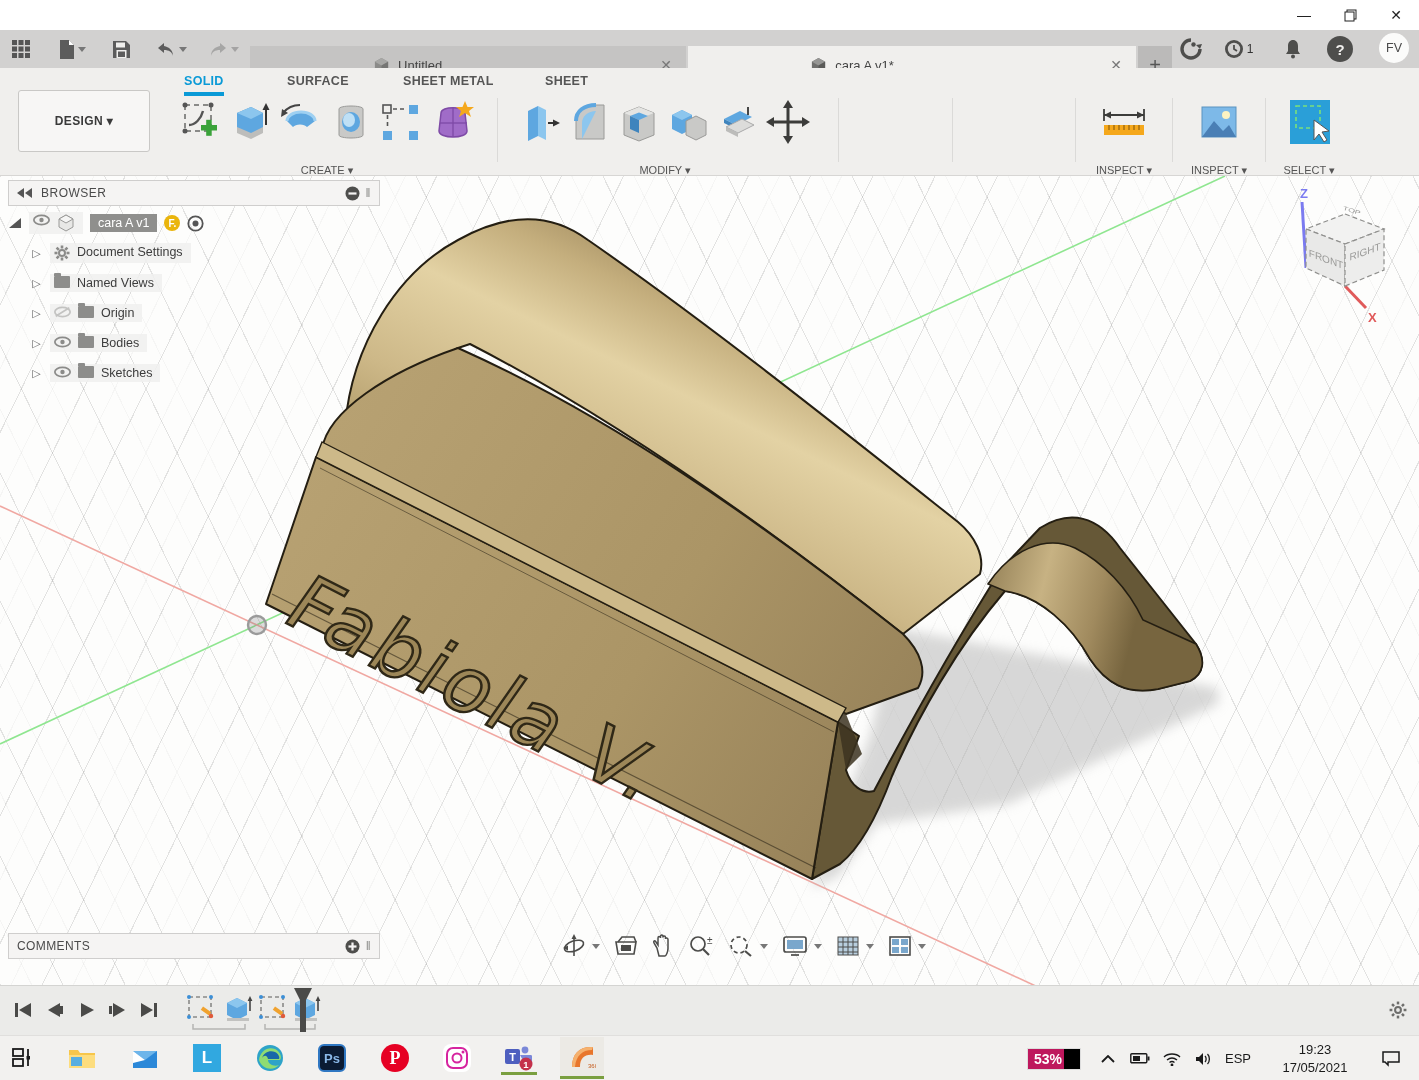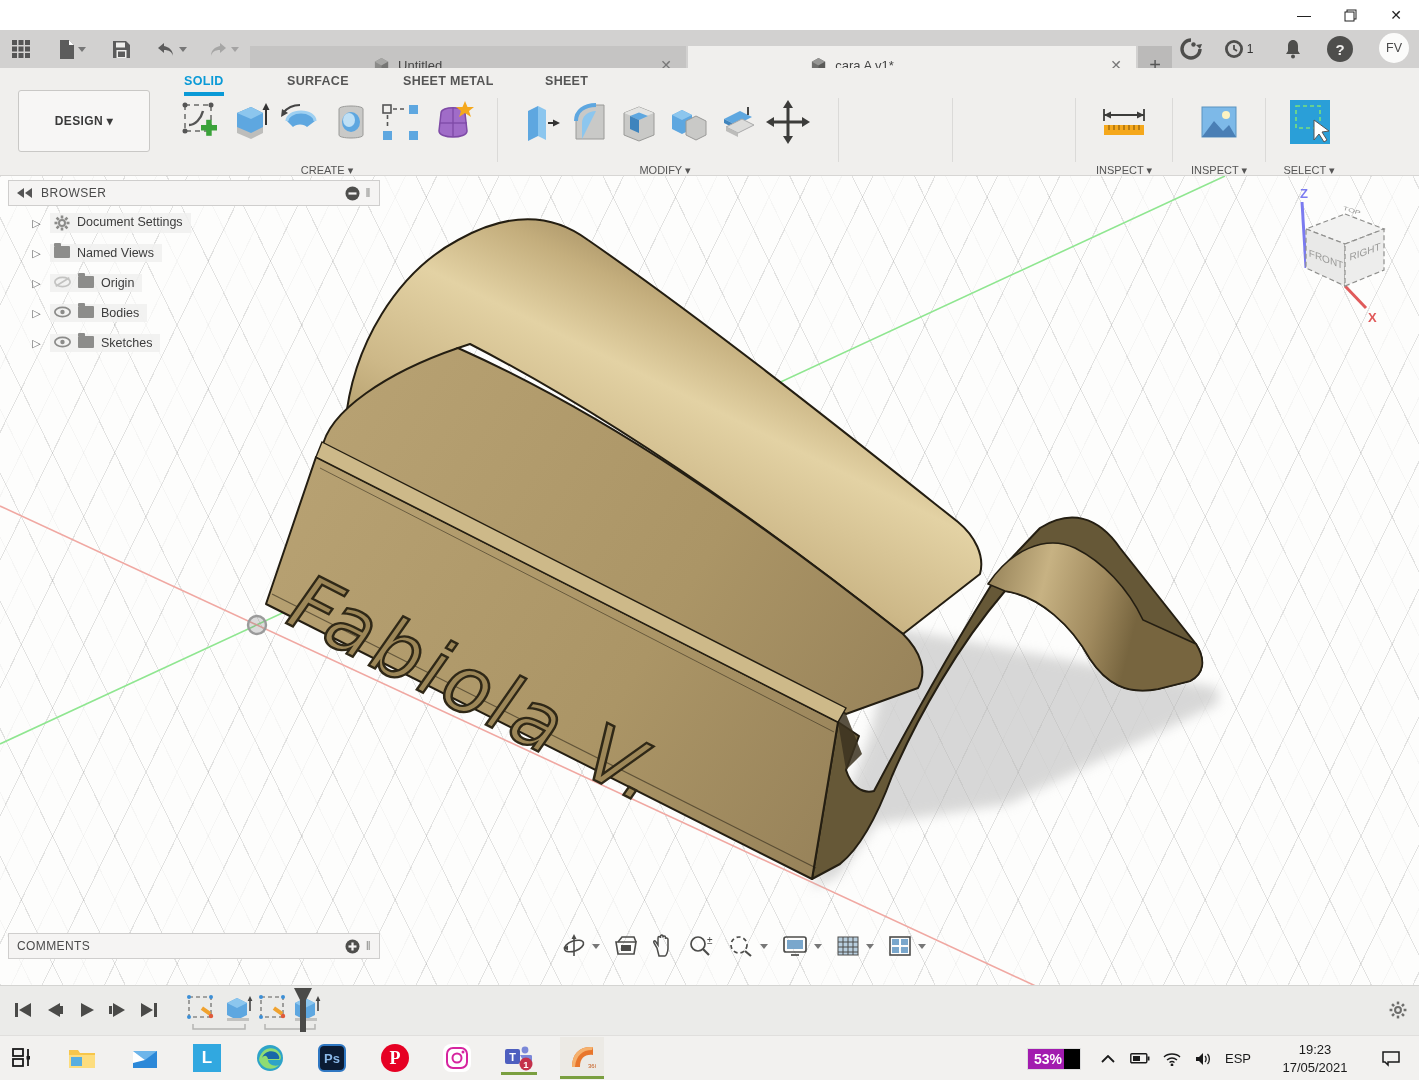--- a/index.html
+++ b/index.html
@@ -469,6 +469,27 @@
       </span>
     </div>
 
+    <div class="tree-row">
+      <svg width="14" height="12" viewBox="0 0 14 12">
+          <polygon points="1,11 13,11 13,1" fill="#555"></polygon>
+        </svg>
+      <span class="chip">
+        <svg class="eye" viewBox="0 0 20 12">
+            <ellipse cx="10" cy="6" rx="9" ry="5.5" fill="none" stroke="#8b8b89" stroke-width="2"></ellipse>
+            <circle cx="10" cy="6" r="2.6" fill="#8b8b89"></circle>
+          </svg>
+        <svg width="18" height="18" viewBox="0 0 18 18">
+            <polygon points="9,1 16,5 16,13 9,17 2,13 2,5" fill="#e8e8e6" stroke="#9a9a98"></polygon>
+            <polygon points="9,1 16,5 9,9 2,5" fill="#f5f5f4" stroke="#9a9a98"></polygon>
+          </svg>
+      </span>
+      <span class="selchip">cara A v1</span>
+      <span class="fbadge">F.</span>
+      <svg width="17" height="17" viewBox="0 0 17 17">
+          <circle cx="8.5" cy="8.5" r="7.2" fill="none" stroke="#555" stroke-width="1.8"></circle>
+          <circle cx="8.5" cy="8.5" r="3" fill="#555"></circle>
+        </svg>
+    </div>
 
     <div class="tree-row" style="padding-left:22px">
       <span class="tw">▷</span>

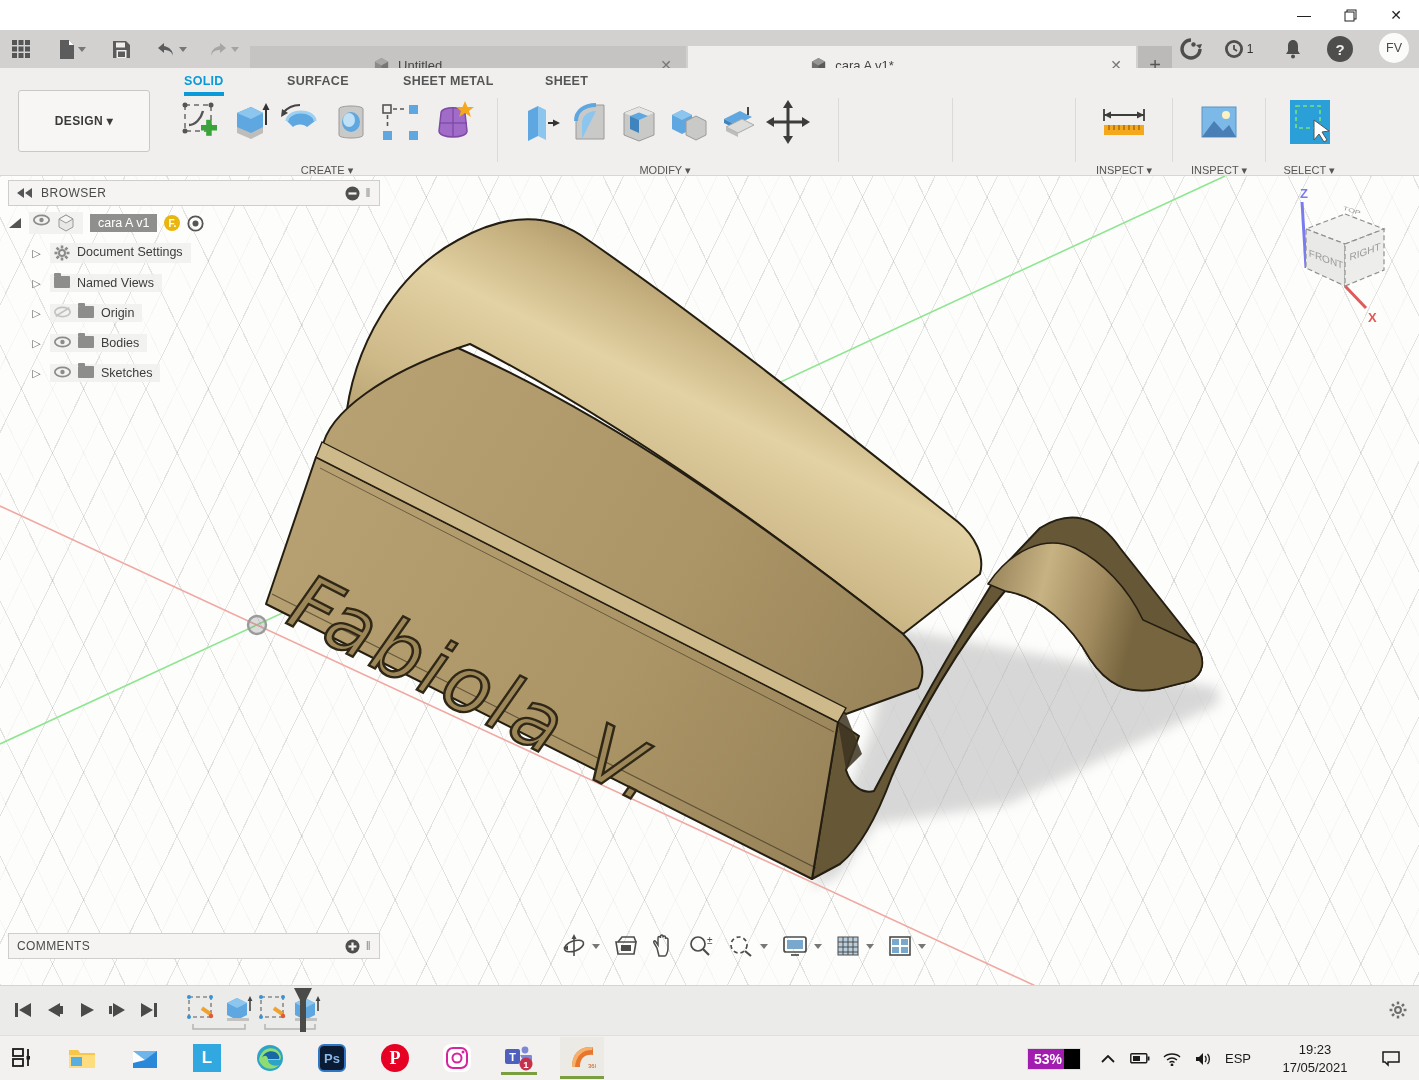--- a/index.html
+++ b/index.html
@@ -798,7 +798,7 @@
 
   <div class="tray" style="right:330px;width:70px">
     <span style="display:inline-flex;height:22px;border:1px solid #ddd">
-      <span style="background:#a21caf;color:#fff;font-weight:bold;display:flex;align-items:center;padding:0 2px 0 6px;font-size:14px">53%</span>
+      <span style="background:#be185d;color:#fff;font-weight:bold;display:flex;align-items:center;padding:0 2px 0 6px;font-size:14px">53%</span>
       <span style="background:#000;width:16px"></span>
     </span>
     </div>

